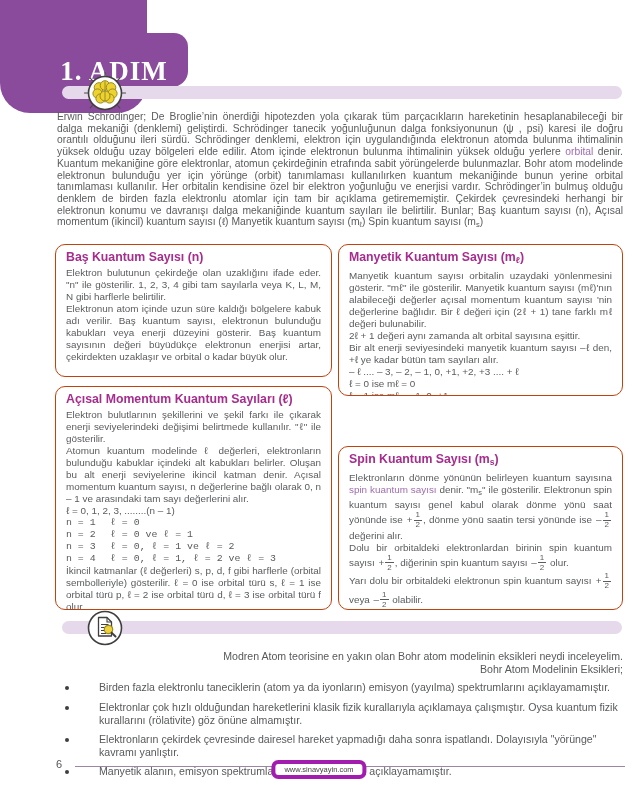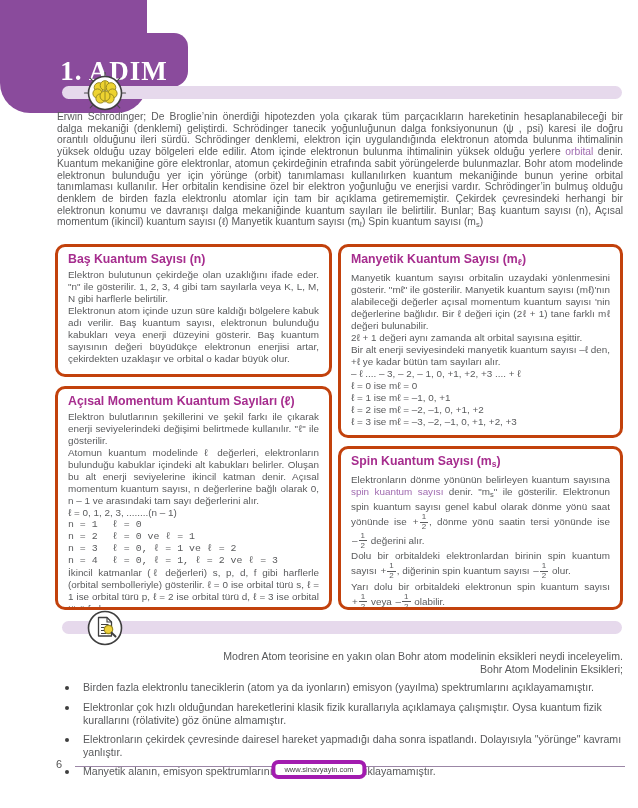--- a/index.html
+++ b/index.html
@@ -30,7 +30,7 @@
   .subtxt{font-size:7.5px;vertical-align:-2px;}
 
   
-  .box{position:absolute;box-sizing:border-box;background:#ffffff;border:3px solid #c2410c;
+  .box{position:absolute;box-sizing:border-box;background:#ffffff;border:1px solid #c2410c;
        border-radius:10px;padding:6px 10px 8px 10px;font-size:9.9px;line-height:12px;
        text-align:justify;color:#5a5b5d;overflow:hidden;}
   .box p{margin:0;}

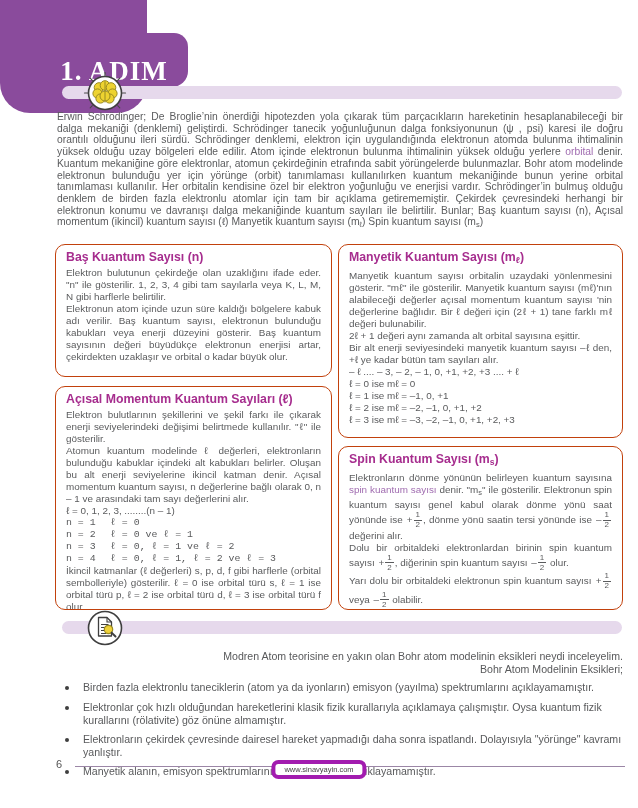--- a/index.html
+++ b/index.html
@@ -38,7 +38,7 @@
   .box-title .subtxt{font-size:8.5px;font-weight:bold;}
   .box-bas{left:55px;top:244px;width:277px;height:133px;}
   .box-acisal{left:55px;top:386px;width:277px;height:224px;}
-  .box-manyetik{left:338px;top:244px;width:285px;height:194px;}
+  .box-manyetik{left:338px;top:244px;width:285px;height:152px;}
   .box-spin{left:338px;top:446px;width:285px;height:164px;}
   .formula-line{text-align:left;}
   .nl-row{display:flex;text-align:left;font-family:Liberation Mono, monospace;}

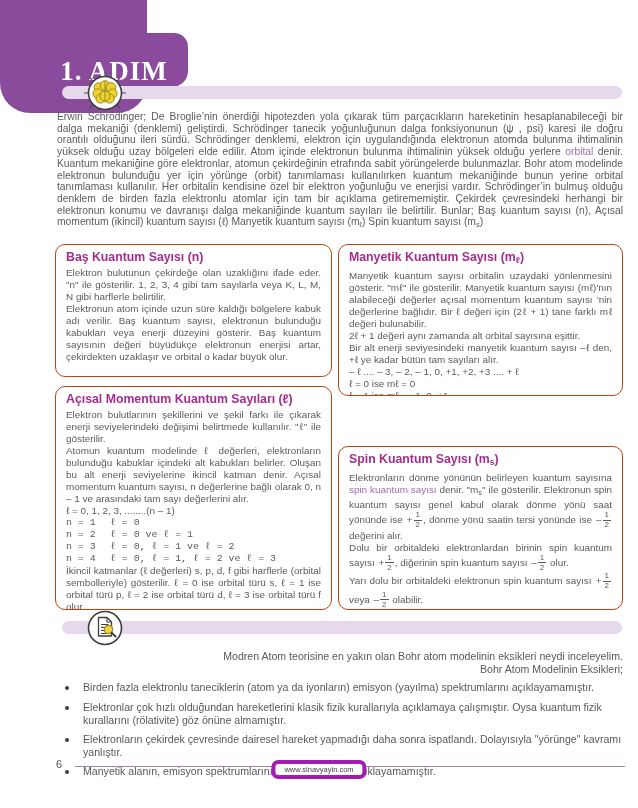--- a/index.html
+++ b/index.html
@@ -55,7 +55,7 @@
   .bottom-text{position:absolute;left:57px;top:650px;width:566px;font-size:10.6px;line-height:13.2px;}
   .bottom-text p{margin:0;text-align:right;}
   .bullets{margin:5px 0 0 0;padding:0;list-style:none;}
-  .bullets li{display:flex;margin-bottom:6px;}
+  .bullets li{display:flex;margin-bottom:6px;gap:16px;}
   .bullet-dot{flex:0 0 auto;width:4px;height:4px;border-radius:50%;background:#3f3f3f;
               margin:5px 14px 0 8px;}
 

